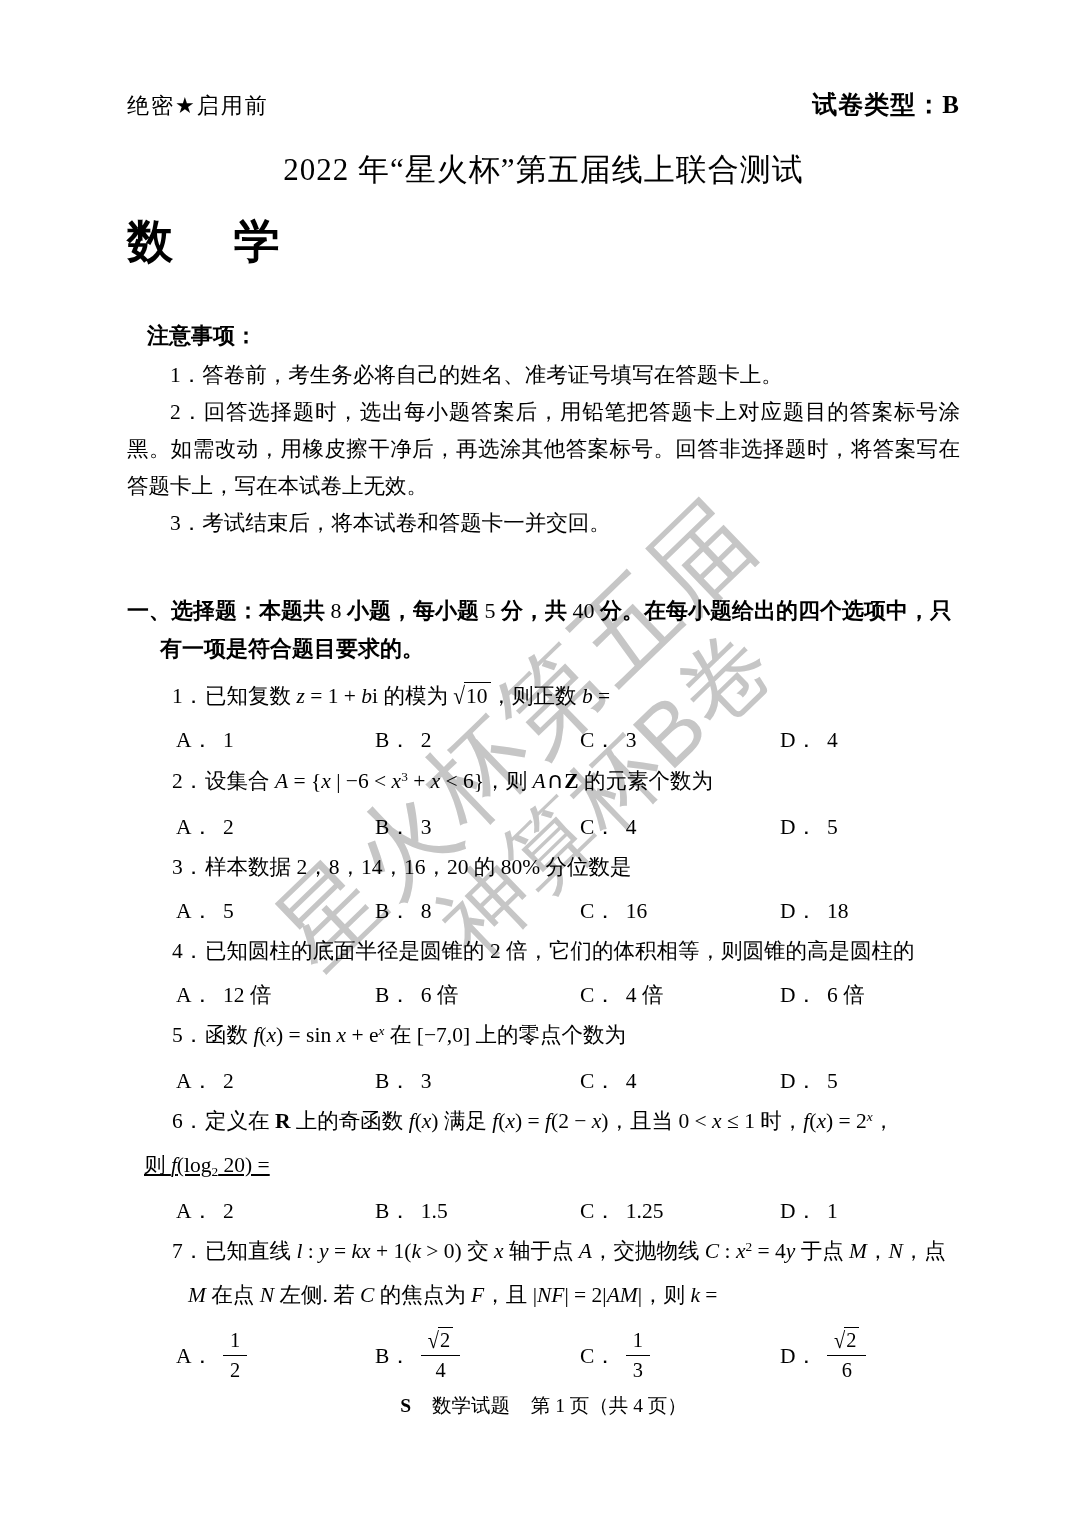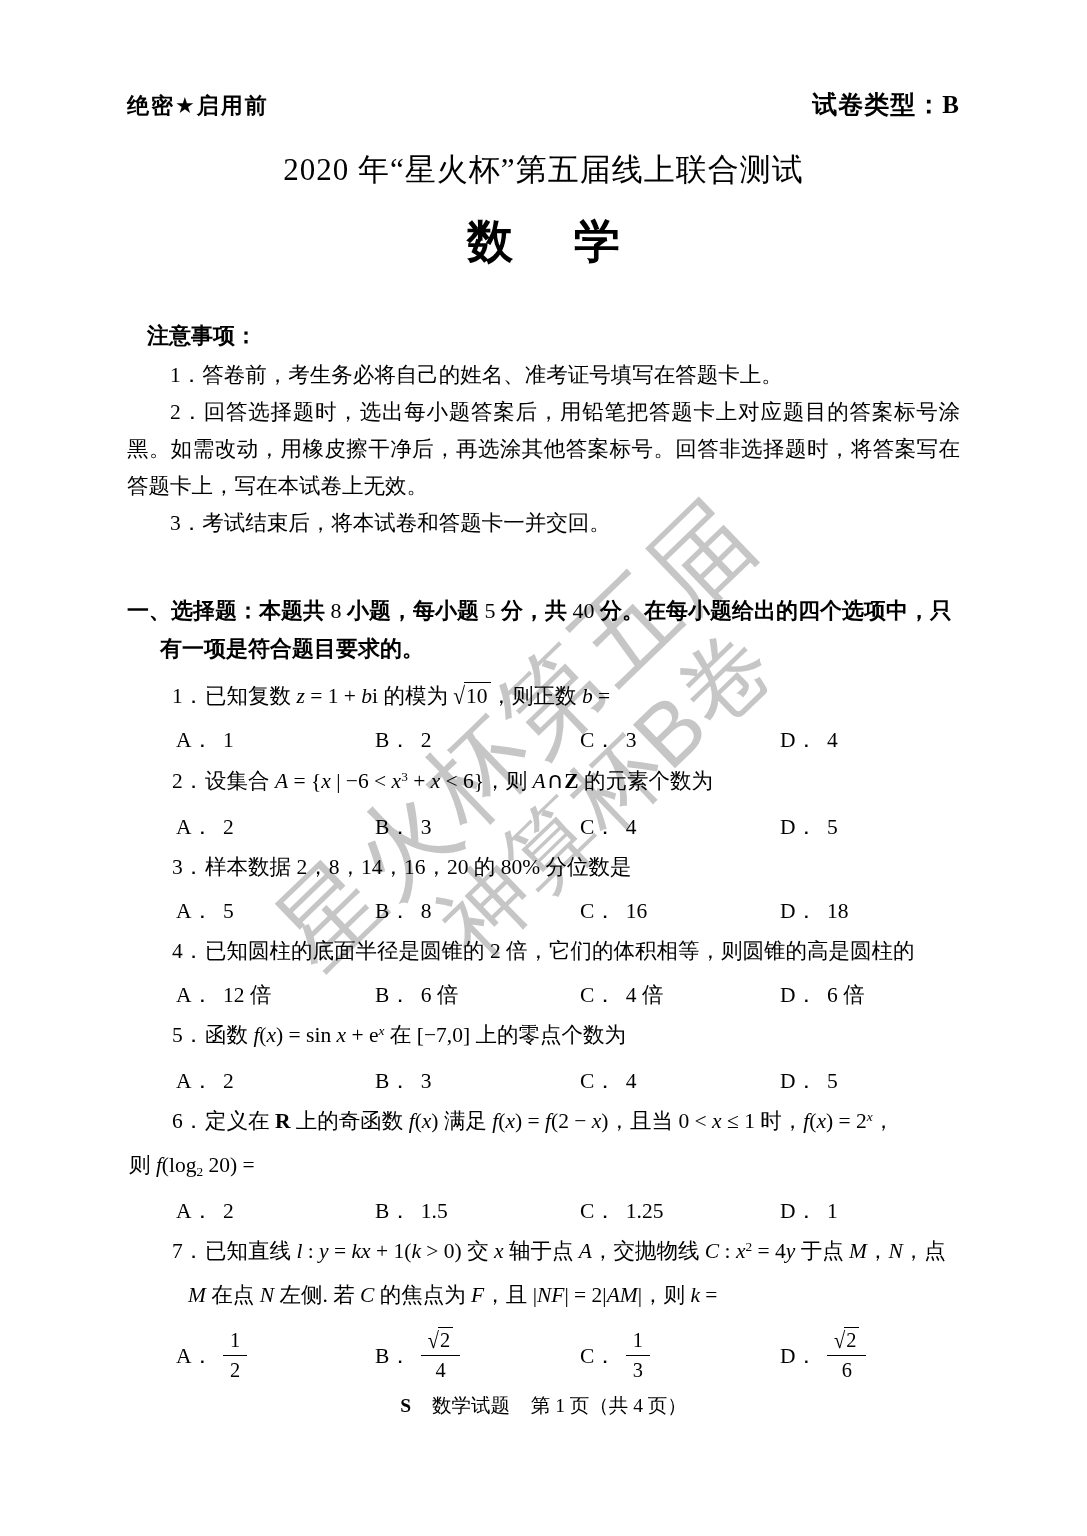--- a/index.html
+++ b/index.html
@@ -13,7 +13,7 @@
   .content{position:absolute;inset:0;padding:88px 127px 0 127px;z-index:1;}
   
   .hdr{display:flex;justify-content:space-between;align-items:baseline;}
-  .seclabel{font-family:"Liberation Sans","DejaVu Sans",sans-serif;font-weight:700;
+  .seclabel{font-family:"Liberation Sans","DejaVu Sans",sans-serif;font-weight:400;
             font-size:22px;letter-spacing:2px;}
   .ptype{font-weight:700;font-size:25px;letter-spacing:1px;}
   .title{margin-top:28px;text-align:center;font-size:31px;letter-spacing:1px;}

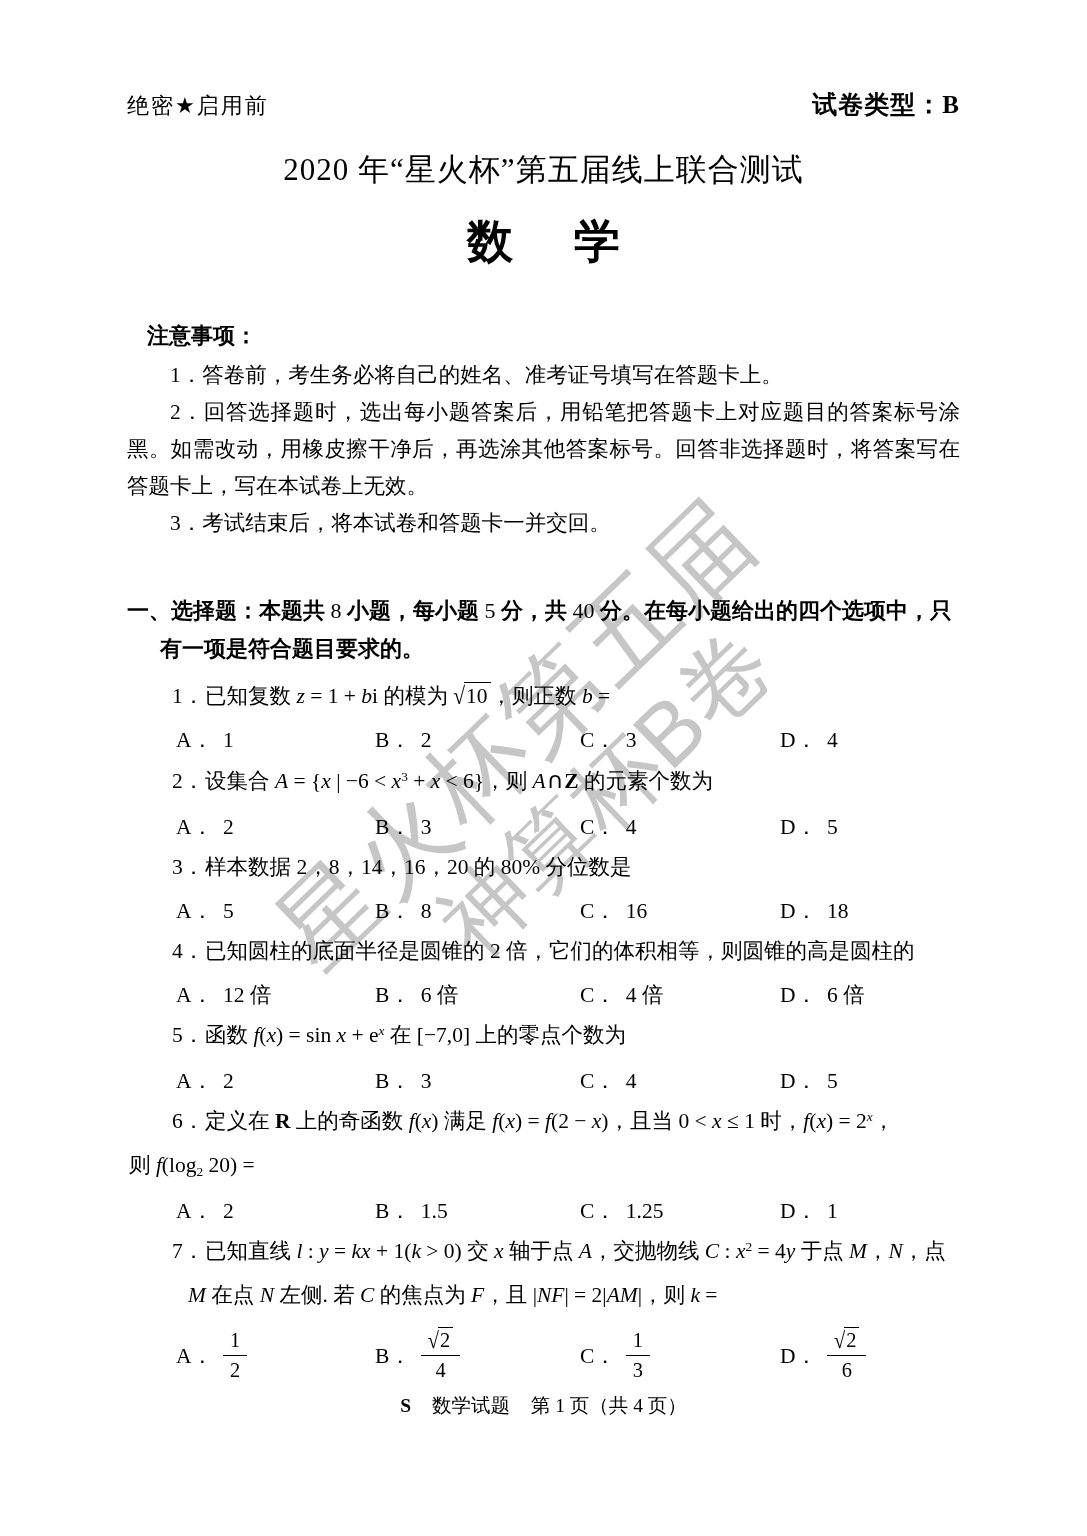--- a/index.html
+++ b/index.html
@@ -75,7 +75,7 @@
       <span class="ptype">试卷类型：B</span>
     </div>
 
-    <div class="title">2020 年“星火杯”第五届线上联合测试</div>
+    <div class="title">2022 年“星火杯”第五届线上联合测试</div>
     <div class="subject">数 学</div>
 
     <div class="notes-h">注意事项：</div>

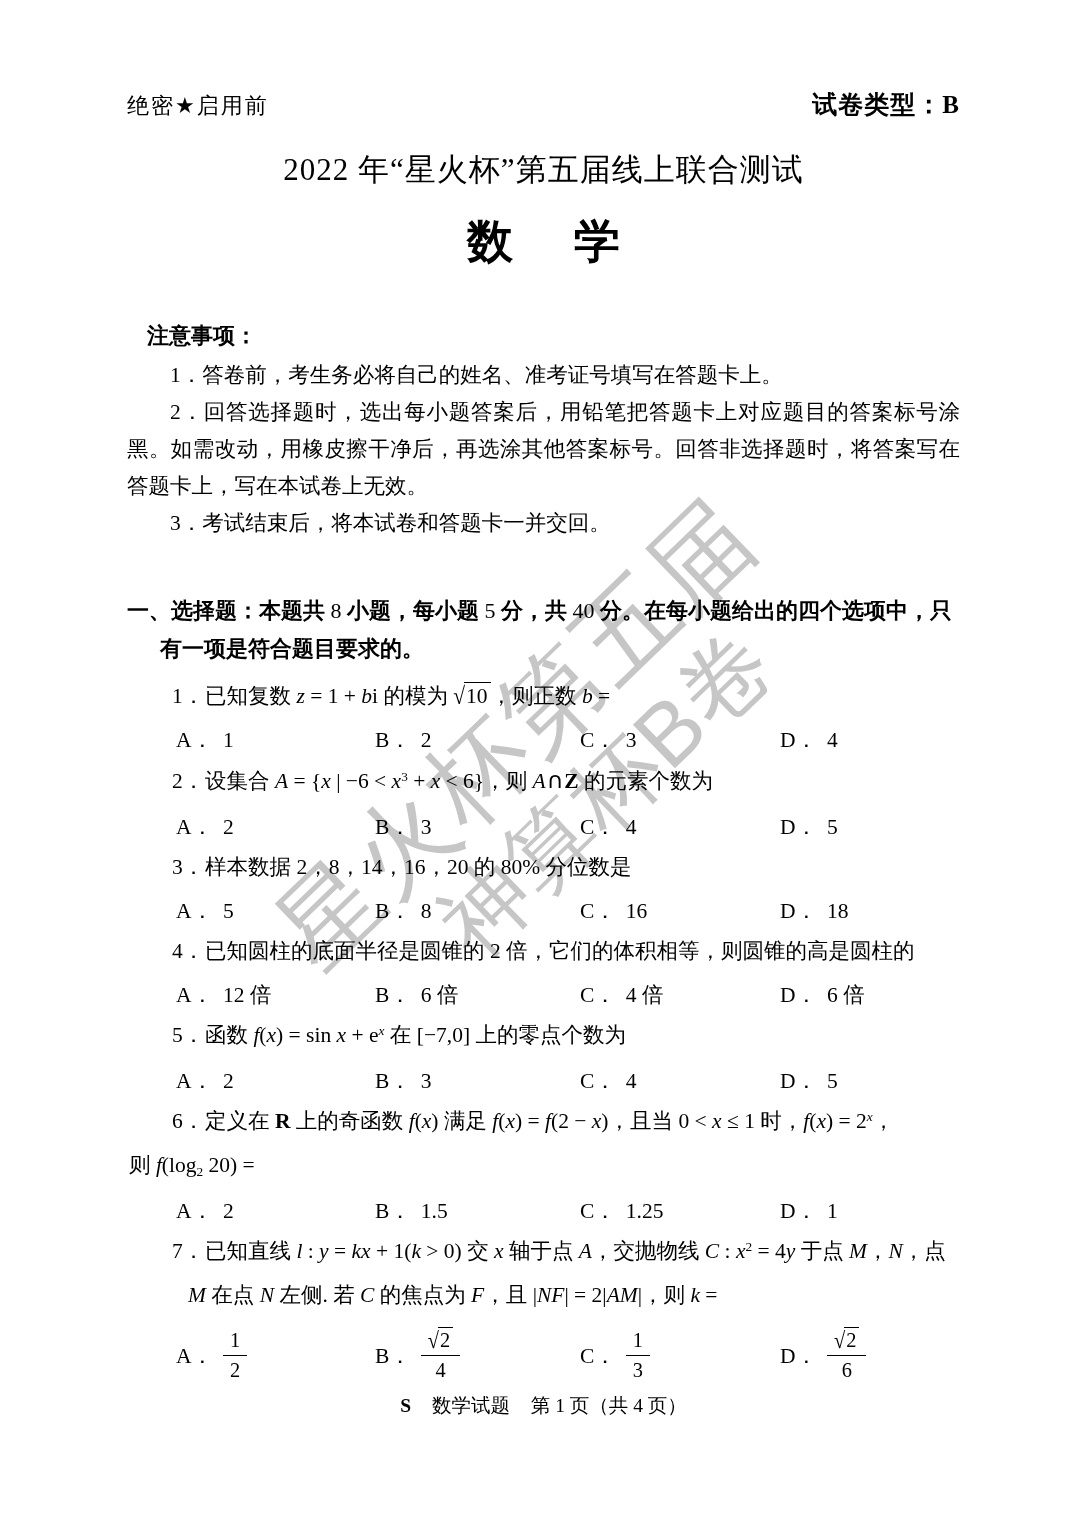--- a/index.html
+++ b/index.html
@@ -17,7 +17,7 @@
             font-size:22px;letter-spacing:2px;}
   .ptype{font-weight:700;font-size:25px;letter-spacing:1px;}
   .title{margin-top:28px;text-align:center;font-size:31px;letter-spacing:1px;}
-  .subject{margin-top:20px;text-align:center;font-size:46px;font-weight:700;word-spacing:48px;
+  .subject{margin-top:20px;text-align:left;font-size:46px;font-weight:700;word-spacing:48px;
            font-family:"Liberation Sans","DejaVu Sans",sans-serif;}
   
   .notes-h{margin-top:48px;font-size:22px;font-weight:700;

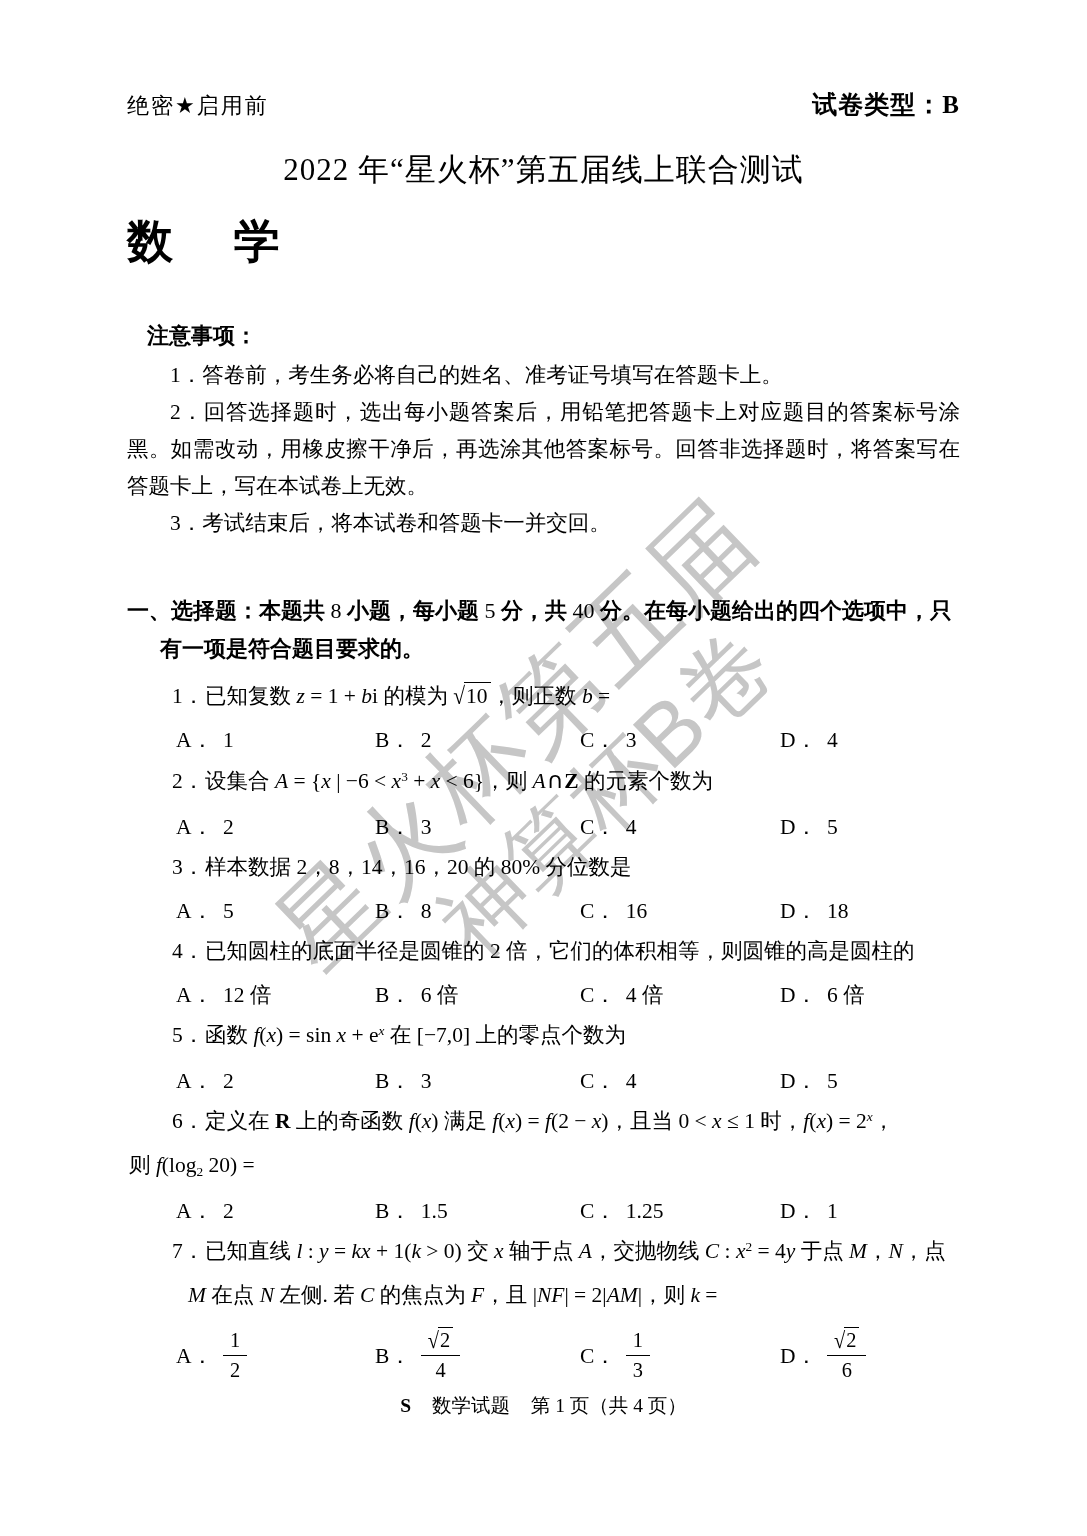--- a/index.html
+++ b/index.html
@@ -138,7 +138,7 @@
         </div>
         <div class="question">
           <div class="qline"><span class="qno">6．</span><span class="stem"><span class="m">定义在 </span><span class="bfrm">R</span><span class="m"> 上的奇函数 </span><span class="it">f</span><span class="m">(</span><span class="it">x</span><span class="m">)</span><span class="m"> 满足 </span><span class="it">f</span><span class="m">(</span><span class="it">x</span><span class="m">) = </span><span class="it">f</span><span class="m">(2 − </span><span class="it">x</span><span class="m">)</span><span class="m">，且当 </span><span class="m">0 &lt; </span><span class="it">x</span><span class="m"> ≤ 1</span><span class="m"> 时，</span><span class="it">f</span><span class="m">(</span><span class="it">x</span><span class="m">) = 2</span><span class="supit">x</span><span class="m">，</span></span></div>
-          <div class="qline" style="margin-left: 2px;"><span class="m">则 </span><span class="it">f</span><span class="m">(log</span><span class="subm">2</span><span class="m"> 20) =</span></div>
+          <div class="qline" style="margin-left: 17px; text-decoration: underline;"><span class="m">则 </span><span class="it">f</span><span class="m">(log</span><span class="subm">2</span><span class="m"> 20) =</span></div>
           <div class="optrow">
             <span class="opt"><span class="olabel">A．</span><span class="ocontent"><span class="m">2</span></span></span>
             <span class="opt"><span class="olabel">B．</span><span class="ocontent"><span class="m">1.5</span></span></span>

